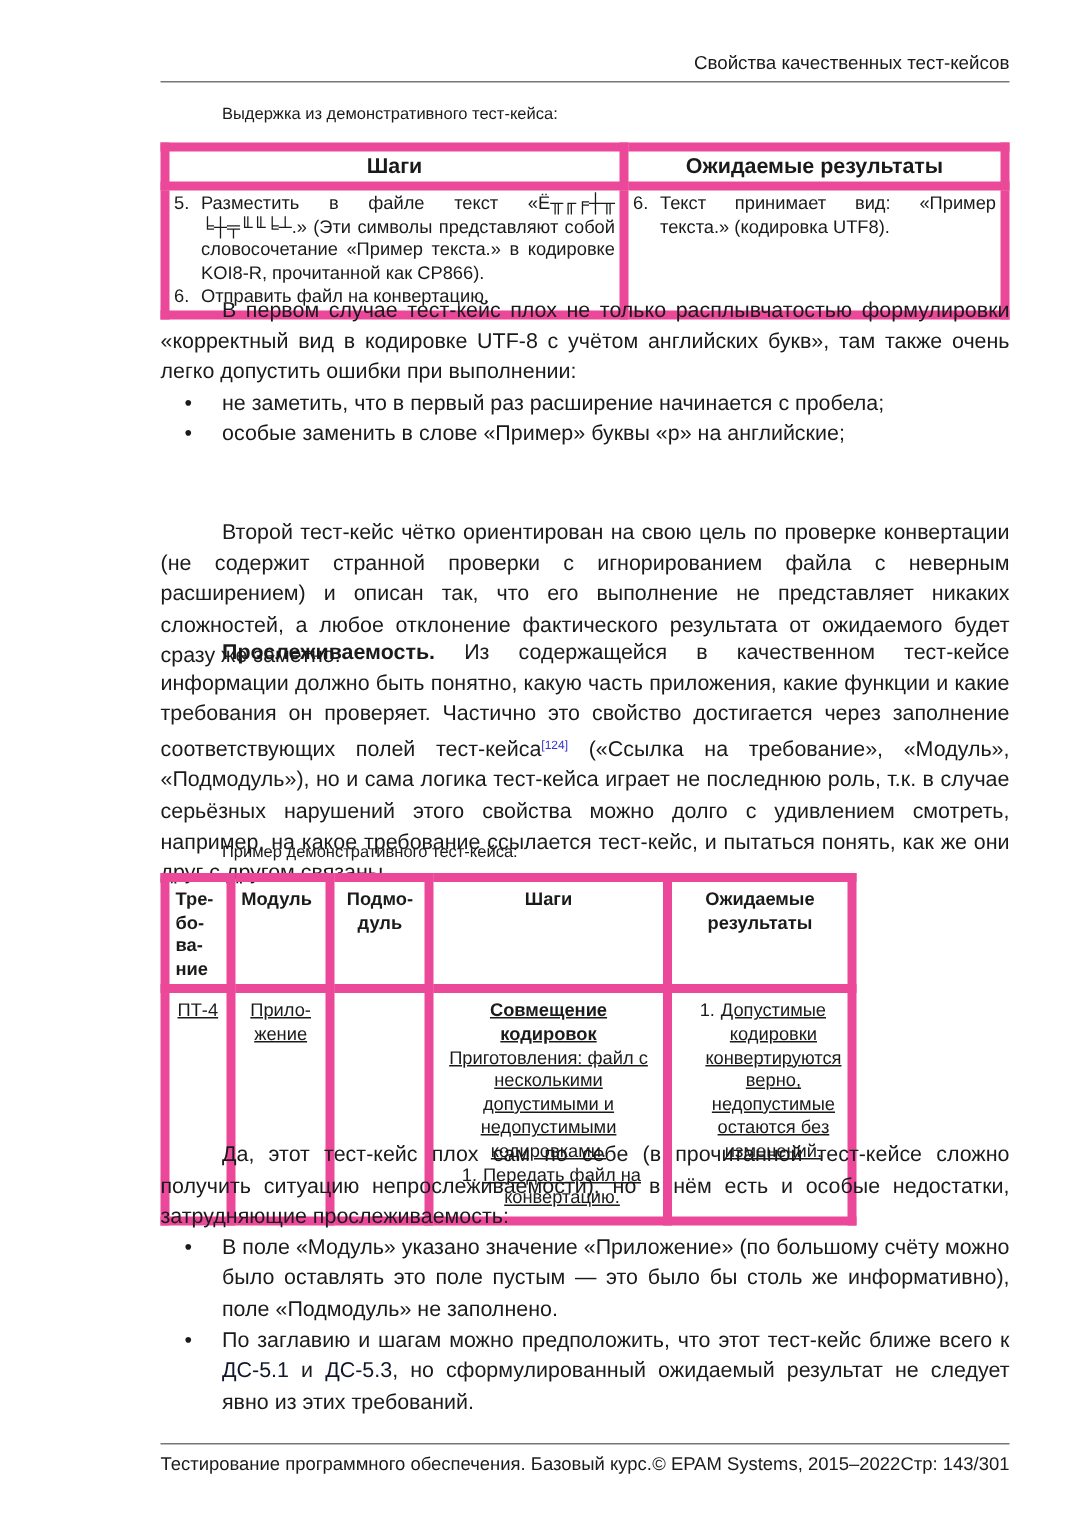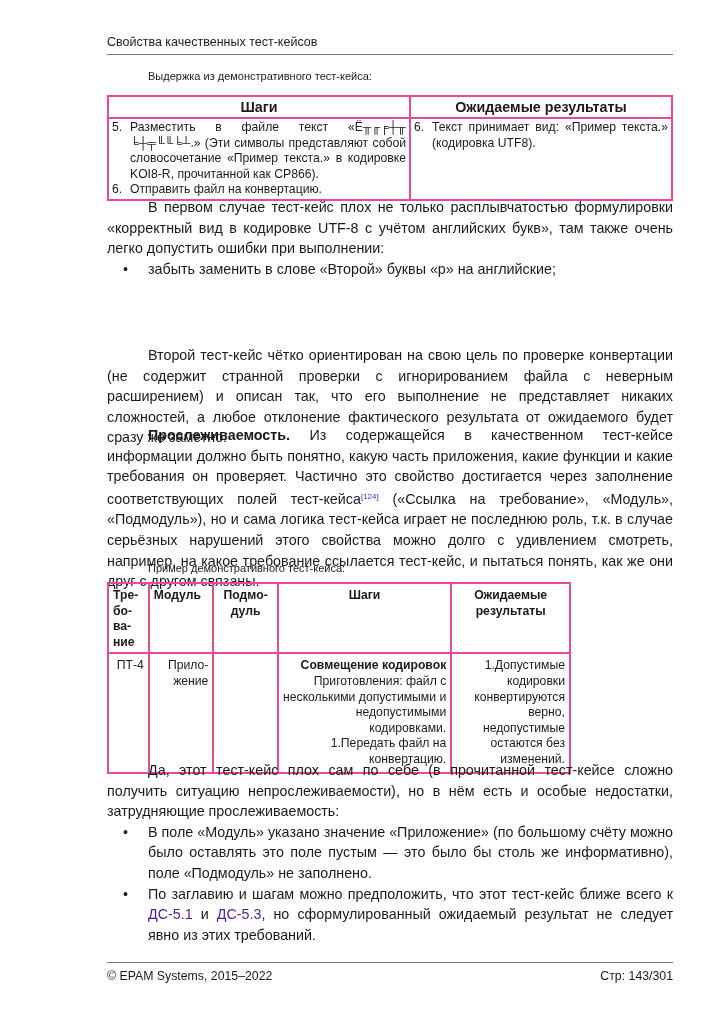--- a/index.html
+++ b/index.html
@@ -7,7 +7,7 @@
          font-family: "Liberation Sans", sans-serif; color: #1a1a1a; }
   .page { position: absolute; left: 107px; top: 0; width: 566px; }
   .running-header { position: absolute; top: 35px; left: 0; width: 566px; font-size: 12.5px;
-         padding-bottom: 5px; border-bottom: 1px solid #777; }
+         padding-bottom: 5px; border-bottom: 1px solid #777; text-align: right; }
   .p { font-size: 14.3px; line-height: 20.6px; text-align: justify; margin: 0; }
   .indent { text-indent: 41px; }
   .caption { position: absolute; left: 41px; font-size: 11px; }

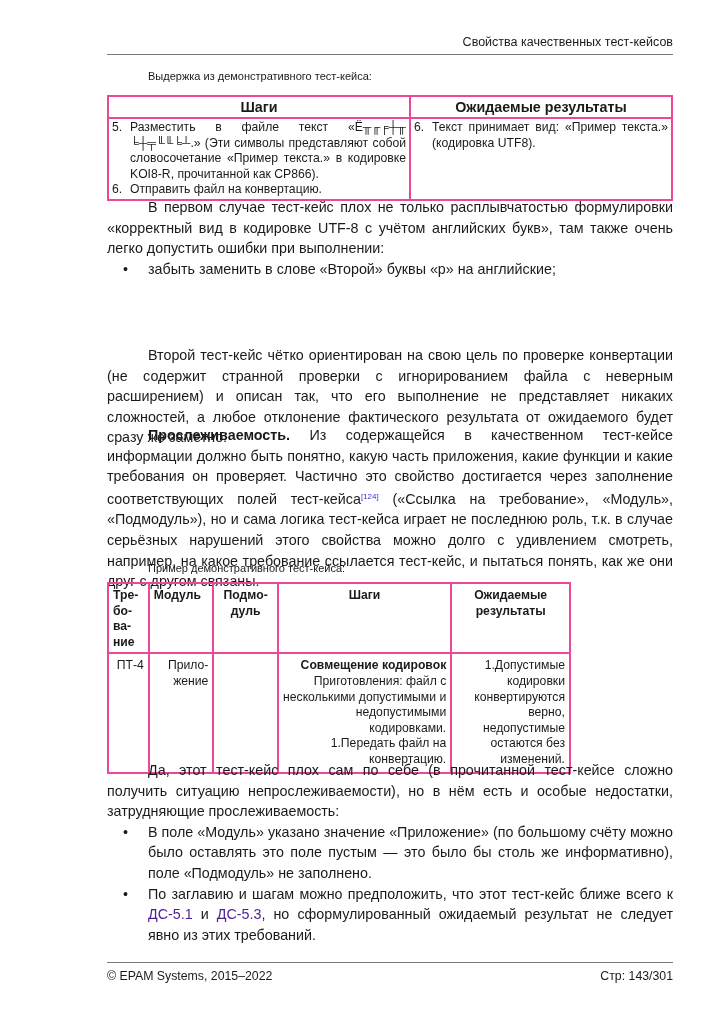--- a/index.html
+++ b/index.html
@@ -12,7 +12,7 @@
   .indent { text-indent: 41px; }
   .caption { position: absolute; left: 41px; font-size: 11px; }
   table { border-collapse: collapse; font-size: 12.2px; line-height: 15.6px; }
-  td, th { border: 2px solid #ec4899; vertical-align: top; }
+  td, th { border: 6px solid #ec4899; vertical-align: top; }
   .t1 { position: absolute; top: 95px; left: 0; width: 566px; }
   .t1 th { font-size: 14.3px; font-weight: bold; text-align: center; padding: 1px 4px; line-height: 18px; }
   .t1 td { padding: 1px 3px 1px 3px; text-align: justify; }

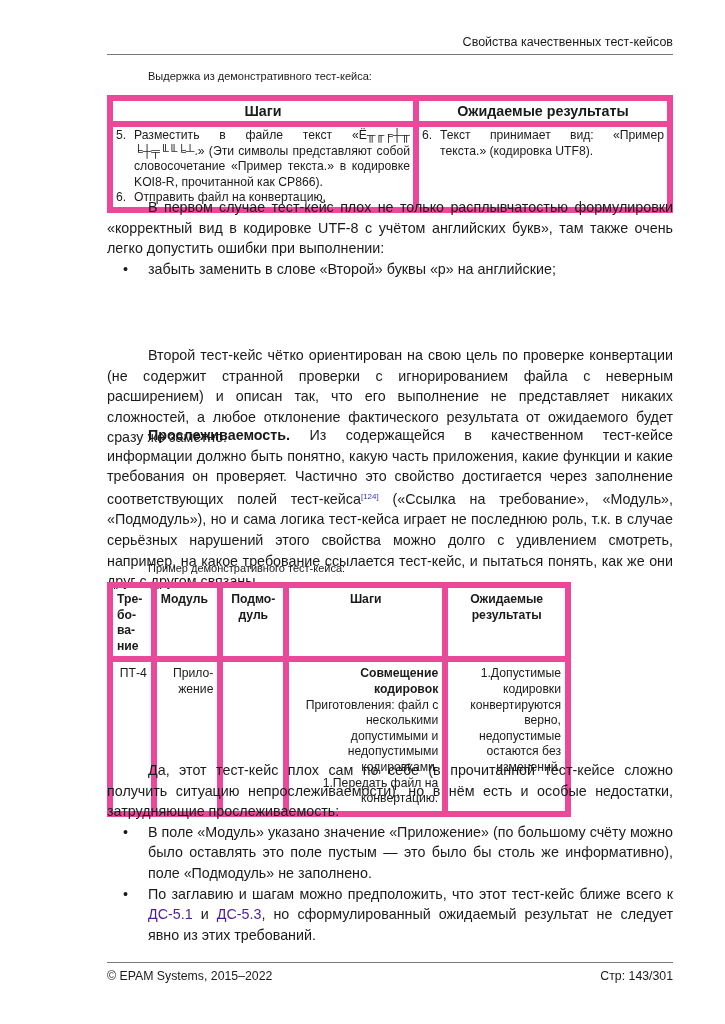--- a/index.html
+++ b/index.html
@@ -65,6 +65,7 @@
   <div class="blk1">
     <p class="p indent">В первом случае тест-кейс плох не только расплывчатостью формулировки «корректный вид в кодировке UTF-8 с учётом английских букв», там также очень легко допустить ошибки при выполнении:</p>
     <ul class="bul">
+      <li>не заметить, что в первый раз расширение начинается с пробела;</li>
       <li>забыть заменить в слове «Второй» буквы «р» на английские;</li>
     </ul>
   </div>

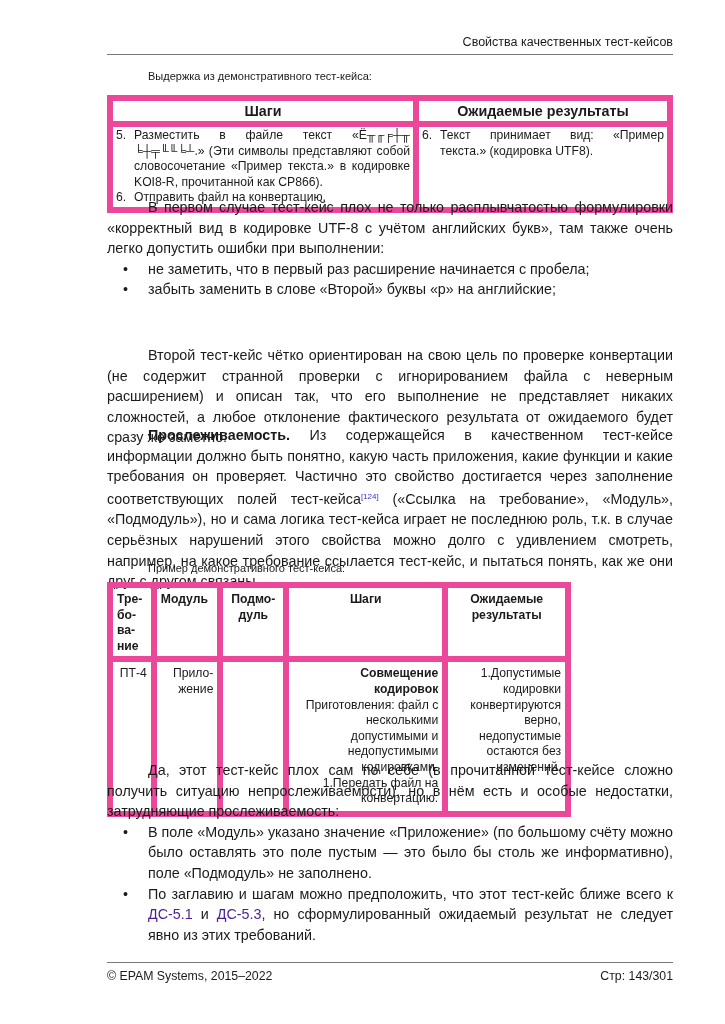--- a/index.html
+++ b/index.html
@@ -66,7 +66,7 @@
     <p class="p indent">В первом случае тест-кейс плох не только расплывчатостью формулировки «корректный вид в кодировке UTF-8 с учётом английских букв», там также очень легко допустить ошибки при выполнении:</p>
     <ul class="bul">
       <li>не заметить, что в первый раз расширение начинается с пробела;</li>
-      <li>забыть заменить в слове «Второй» буквы «р» на английские;</li>
+      <li>особые заменить в слове «Пример» буквы «р» на английские;</li>
     </ul>
   </div>
 

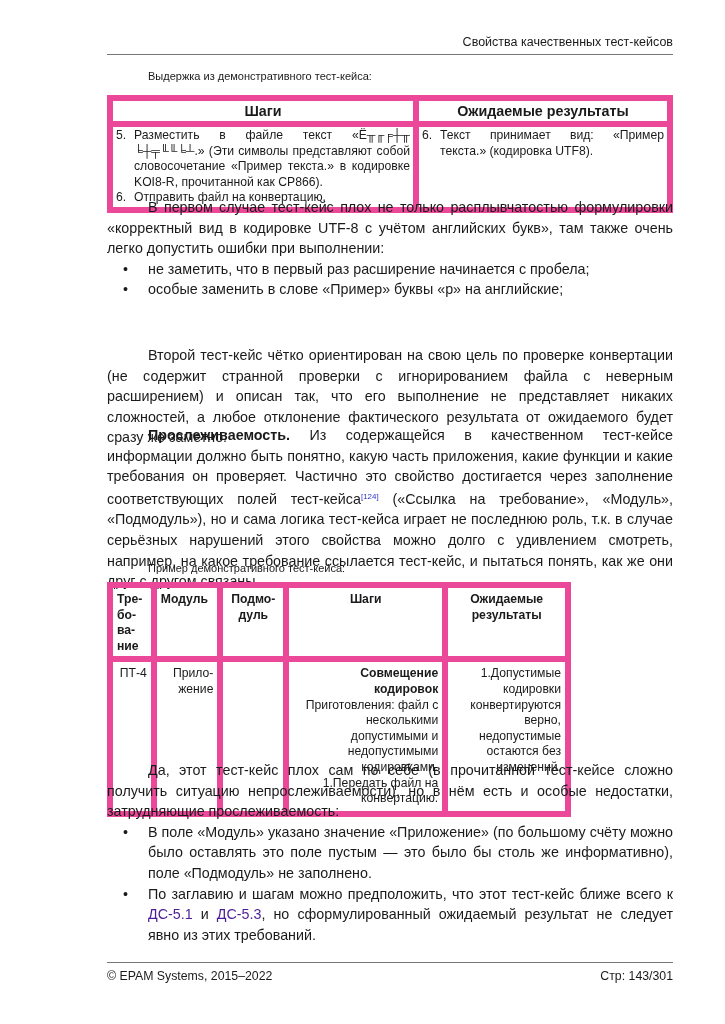--- a/index.html
+++ b/index.html
@@ -29,7 +29,7 @@
   .t2 { position: absolute; top: 582px; left: 0; width: 464px; }
   .t2 th { font-weight: bold; text-align: center; padding: 4px 4px 2px 4px; }
   .t2 th.l { text-align: left; }
-  .t2 td { padding: 4px 4px 4px 4px; text-align: right; }
+  .t2 td { padding: 4px 4px 4px 4px; text-align: center; text-decoration: underline; }
   .blk4 { position: absolute; top: 760px; left: 0; width: 566px; }
   .footer { position: absolute; top: 962px; left: 0; width: 566px; border-top: 1px solid #777;
             padding-top: 6px; font-size: 12.3px; display: flex; justify-content: space-between; }

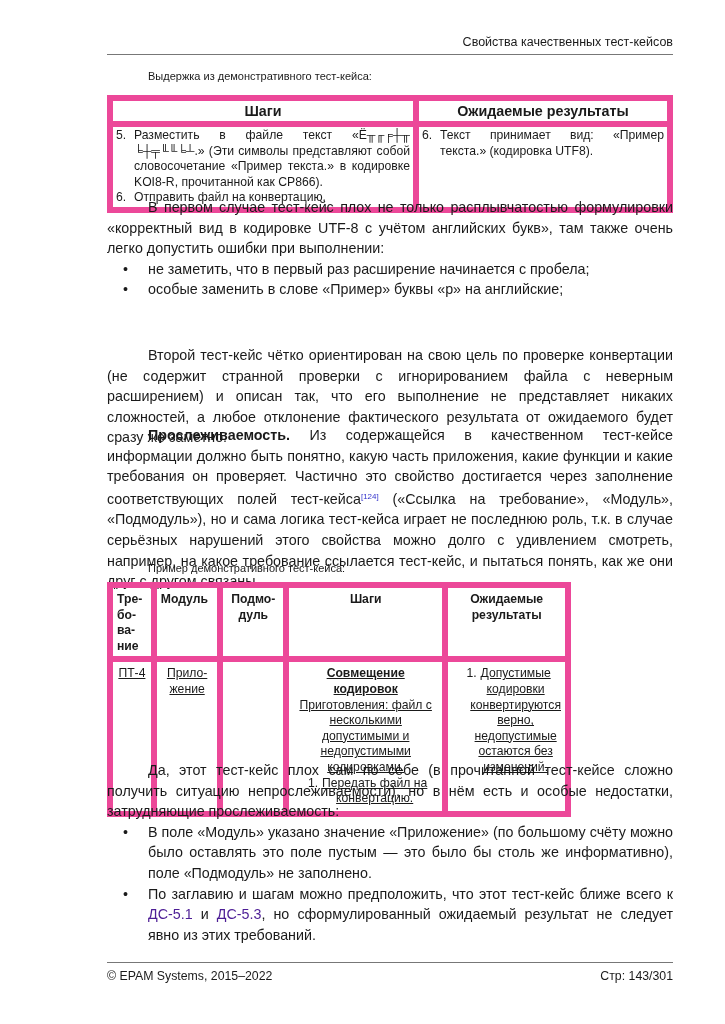--- a/index.html
+++ b/index.html
@@ -23,7 +23,7 @@
   ul.bul li { position: relative; padding-left: 41px; font-size: 14.3px; line-height: 20.6px; text-align: justify; }
   ul.bul li::before { content: "•"; position: absolute; left: 16px; top: 0; }
   .sup { font-size: 8px; vertical-align: 5px; color: #3333cc; }
-  .link { color: #4c1d95; }
+  .link { color: #0f172a; }
   .blk2 { position: absolute; top: 345px; left: 0; width: 566px; }
   .blk3 { position: absolute; top: 425px; left: 0; width: 566px; }
   .t2 { position: absolute; top: 582px; left: 0; width: 464px; }

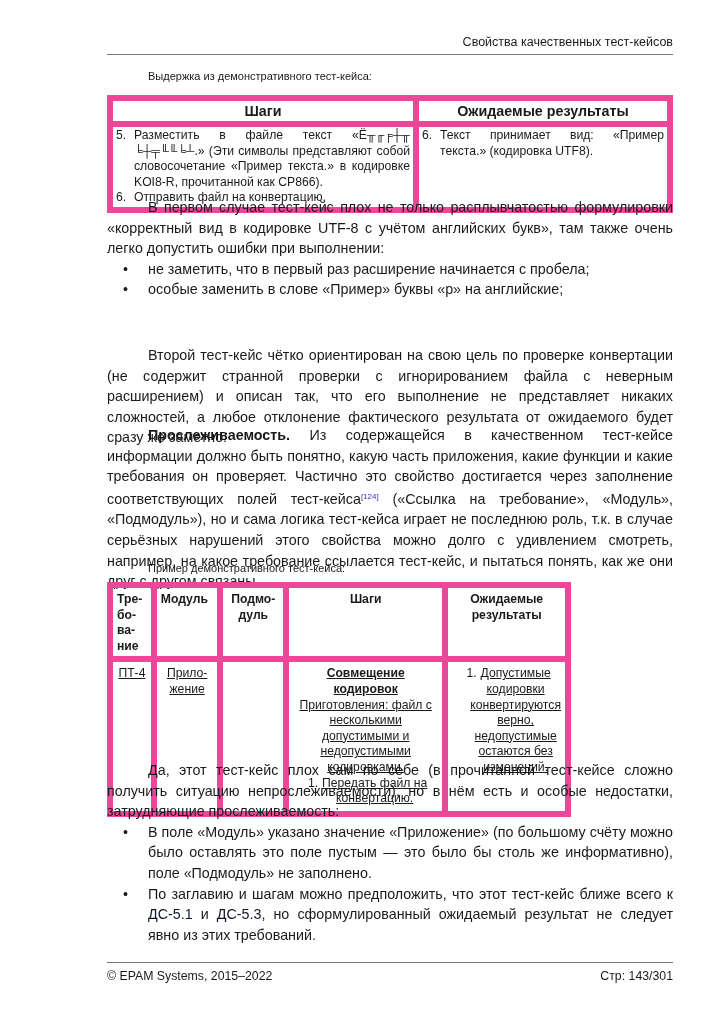--- a/index.html
+++ b/index.html
@@ -114,6 +114,7 @@
   </div>
 
   <div class="footer">
+    <span>Тестирование программного обеспечения. Базовый курс.</span>
     <span>© EPAM Systems, 2015–2022</span>
     <span>Стр: 143/301</span>
   </div>

